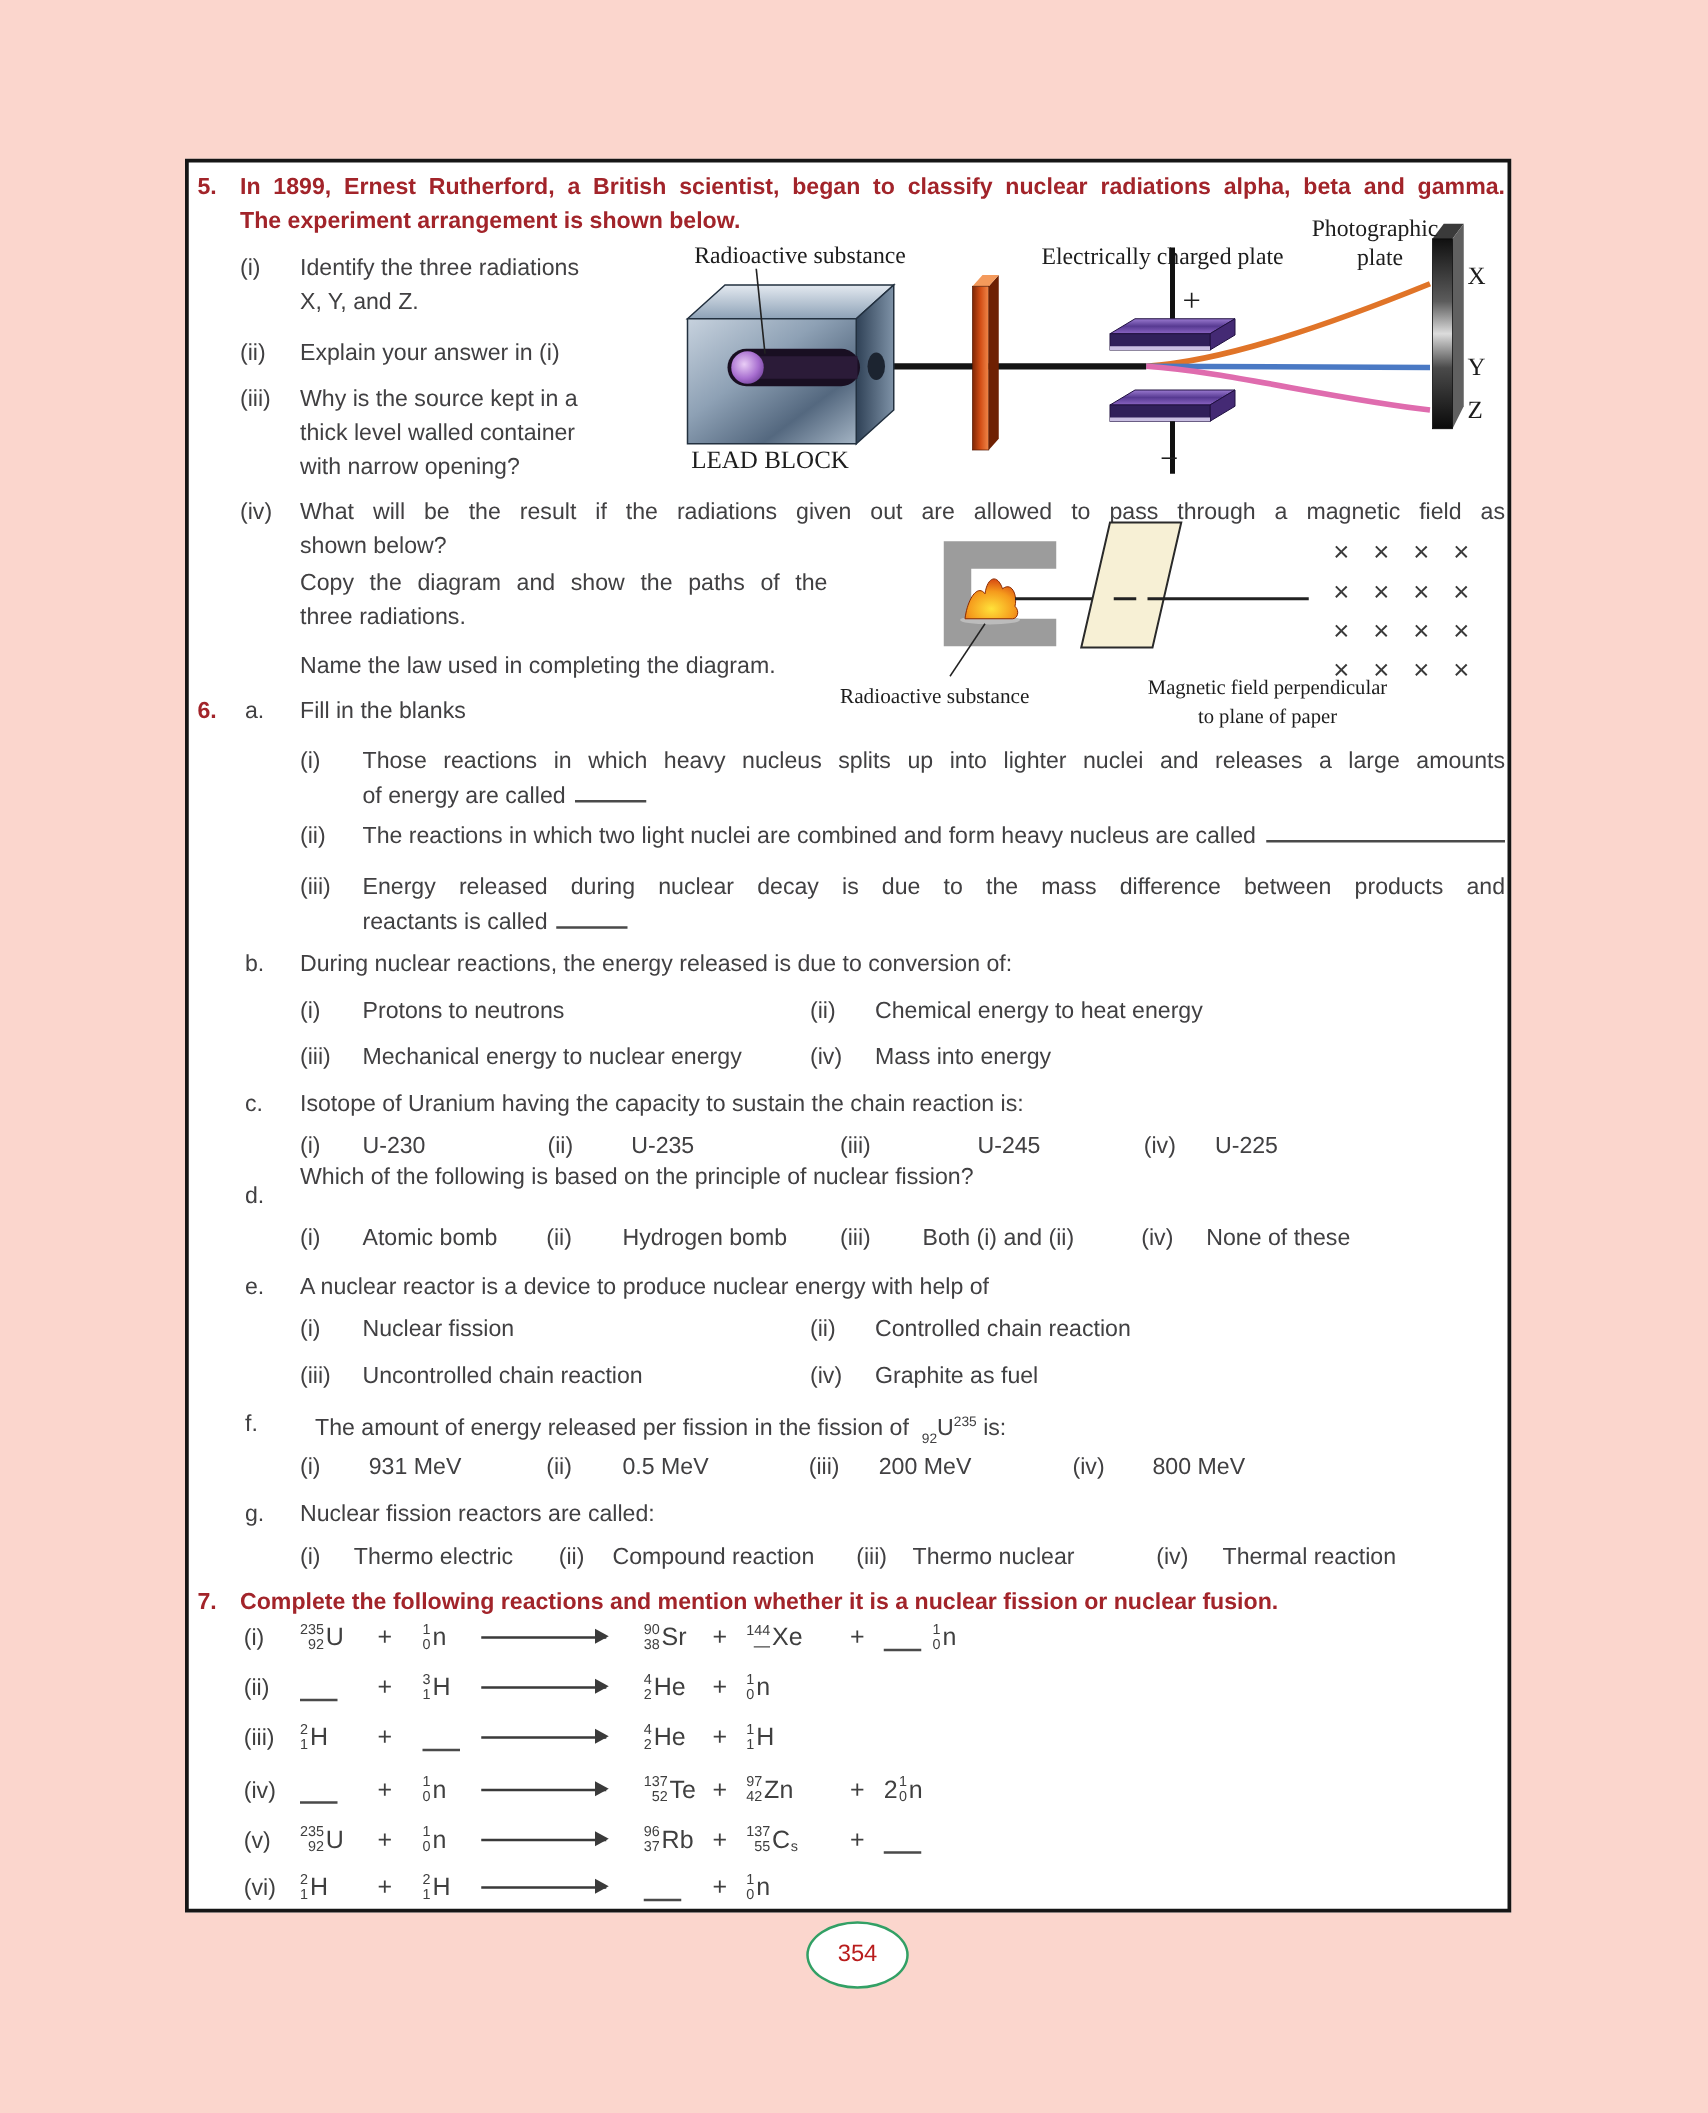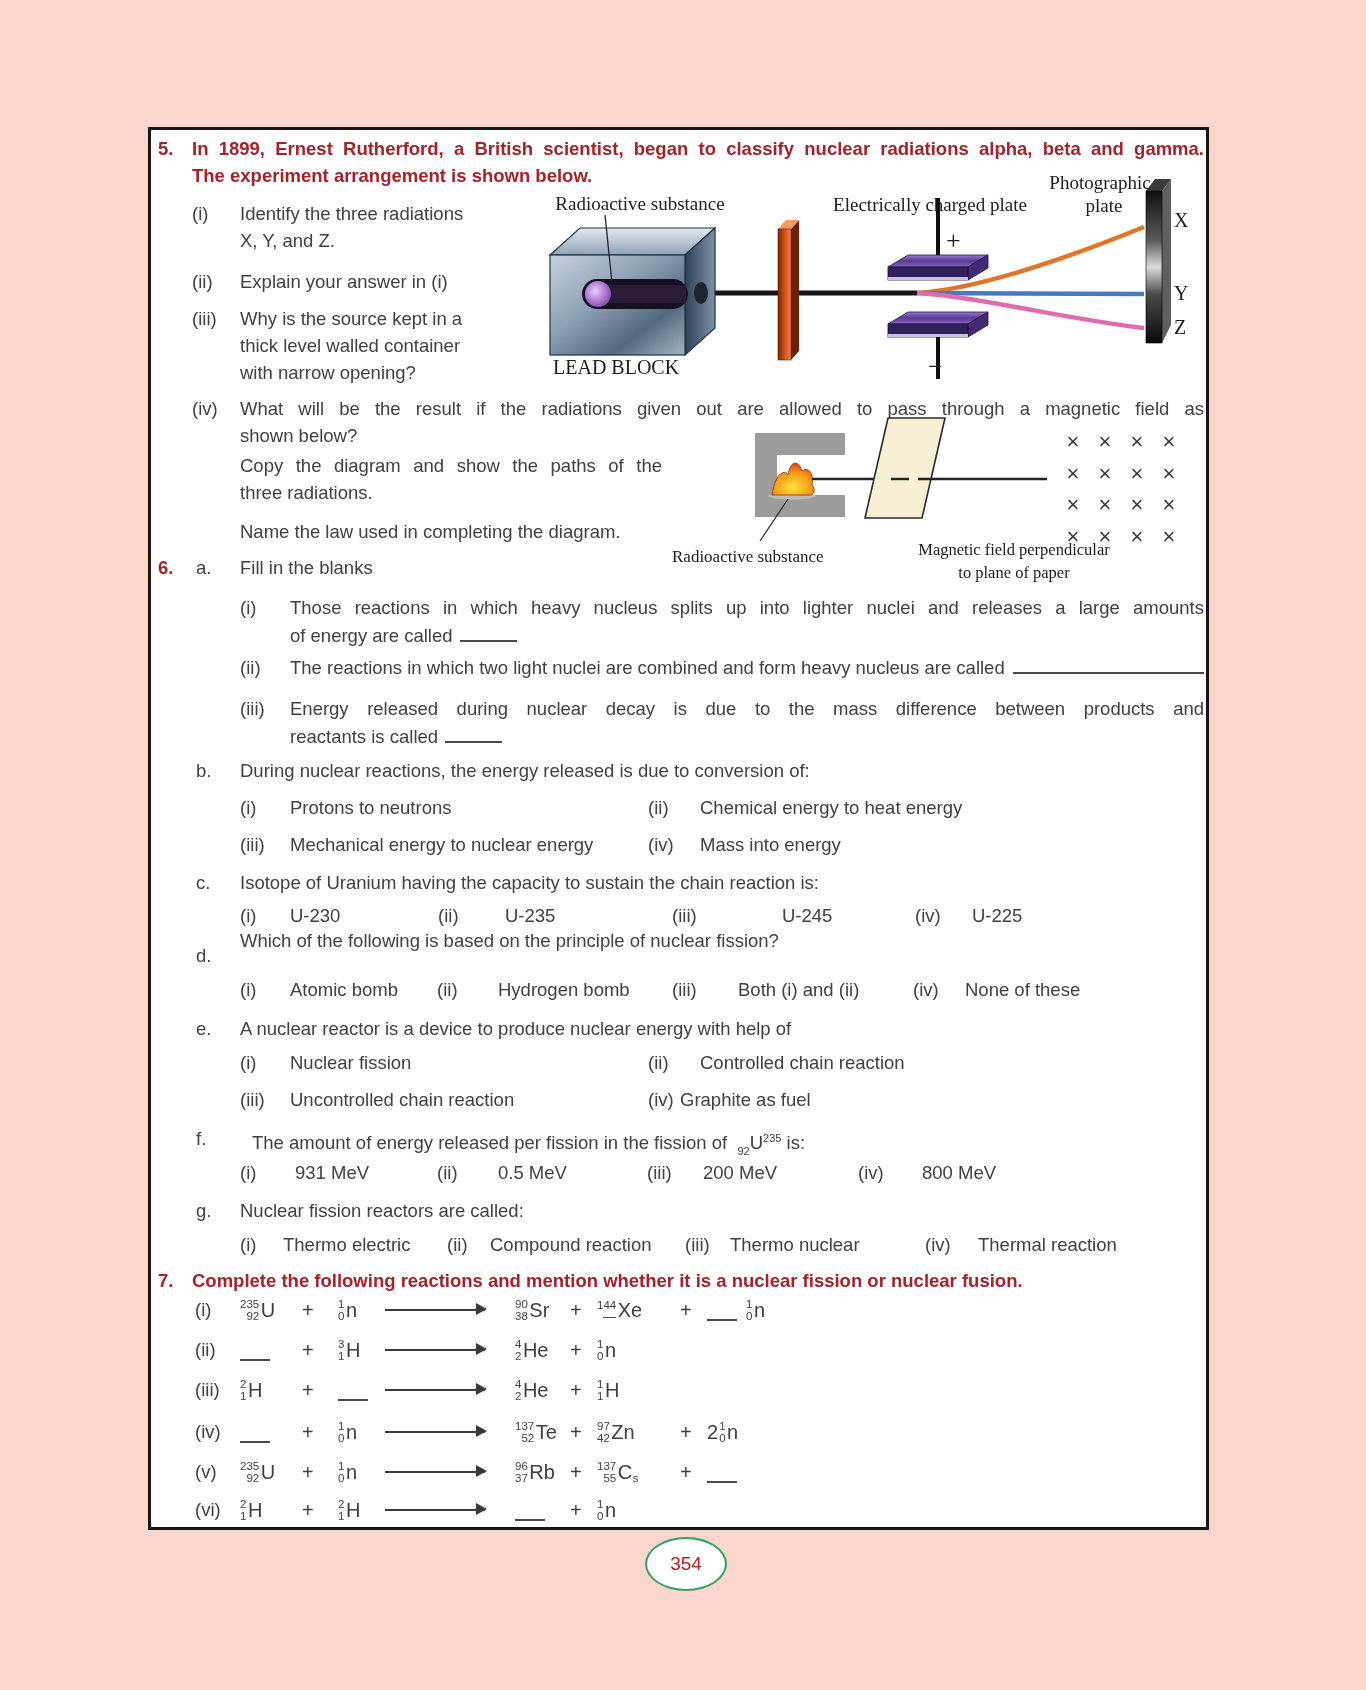--- a/index.html
+++ b/index.html
@@ -301,7 +301,7 @@
       <span class="olab" style="left:89px;">(iii)</span>
       <span class="otxt" style="left:139px;">Uncontrolled chain reaction</span>
       <span class="olab" style="left:497px;">(iv)</span>
-      <span class="otxt" style="left:529px;">Graphite as fuel</span>
+      <span class="otxt" style="left:549px;">Graphite as fuel</span>
     </div>
 
     <span class="blk" style="left:45px;top:995px;">f.</span>

